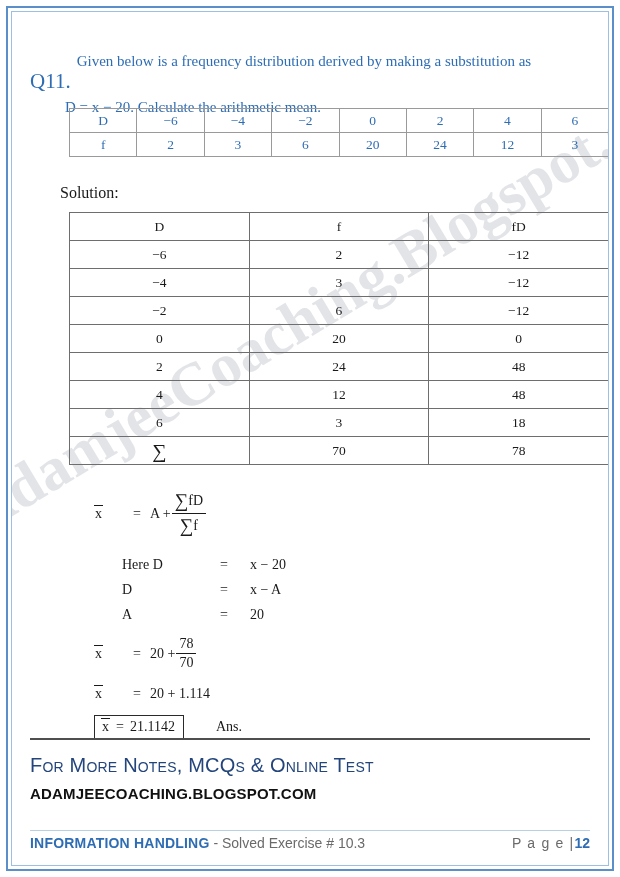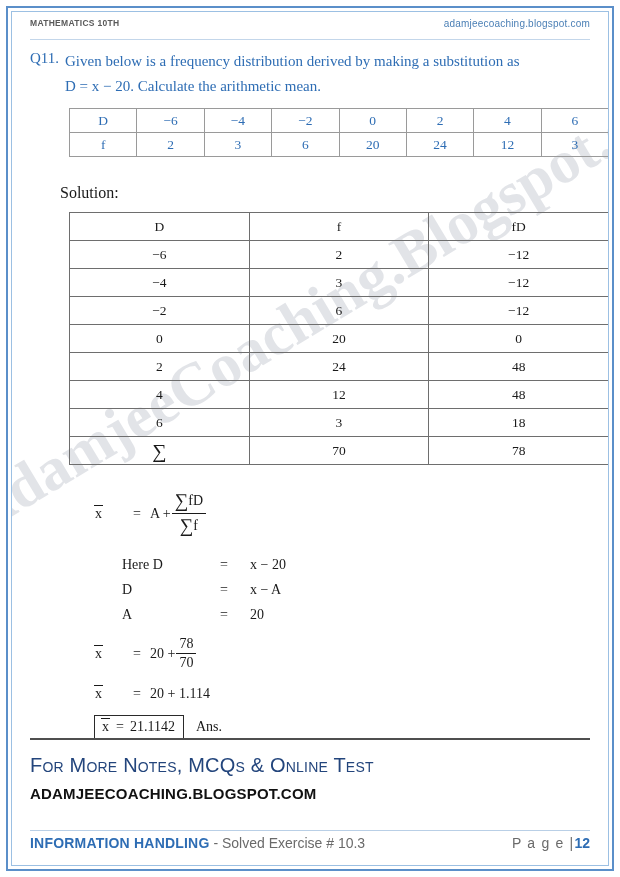--- a/index.html
+++ b/index.html
@@ -280,10 +280,6 @@
 
     <div class="content">
 
-      <div class="hdr">
-        <span class="hdr-left">Mathematics 10th</span>
-        <span class="hdr-right">adamjeecoaching.blogspot.com</span>
-      </div>
 
       <div class="q-block">
         <div class="q-row">

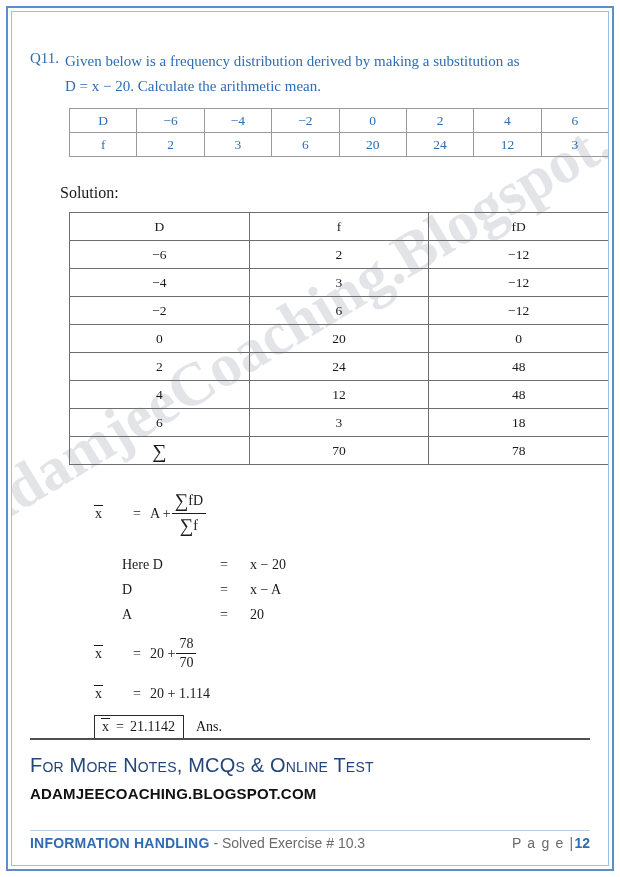--- a/index.html
+++ b/index.html
@@ -84,10 +84,11 @@
   }
   .q-row { display: flex; align-items: flex-start; }
   .q-num {
-    font-size: 15px;
+    font-size: 21px;
     flex: 0 0 auto;
     padding-right: 6px;
     white-space: nowrap;
+    margin-top: 19px;
   }
   .q-text {
     font-size: 15px;

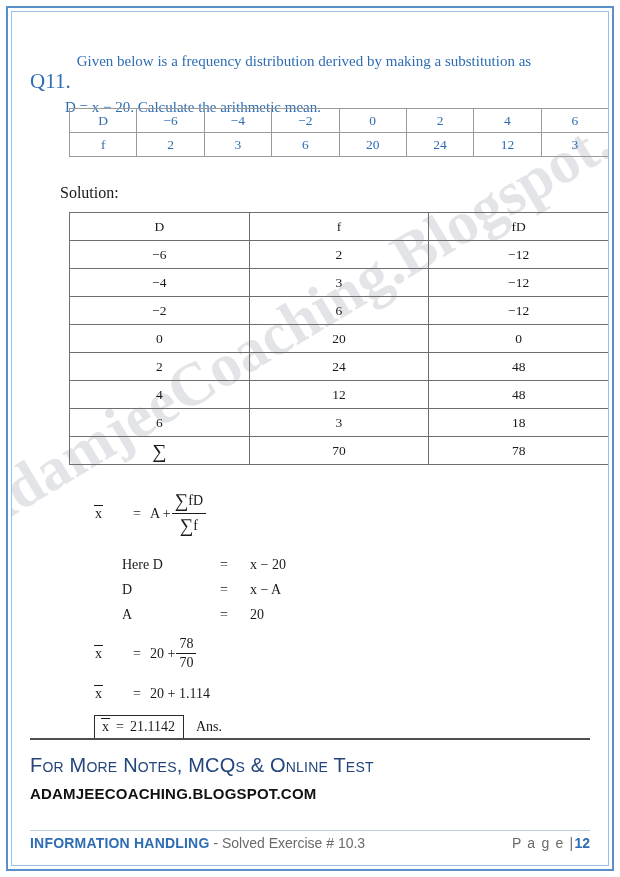--- a/index.html
+++ b/index.html
@@ -228,7 +228,7 @@
     align-items: center;
     gap: 6px;
   }
-  .ans-word { margin-left: 12px; }
+  .ans-word { margin-left: 32px; }
 
   
   .promo {

